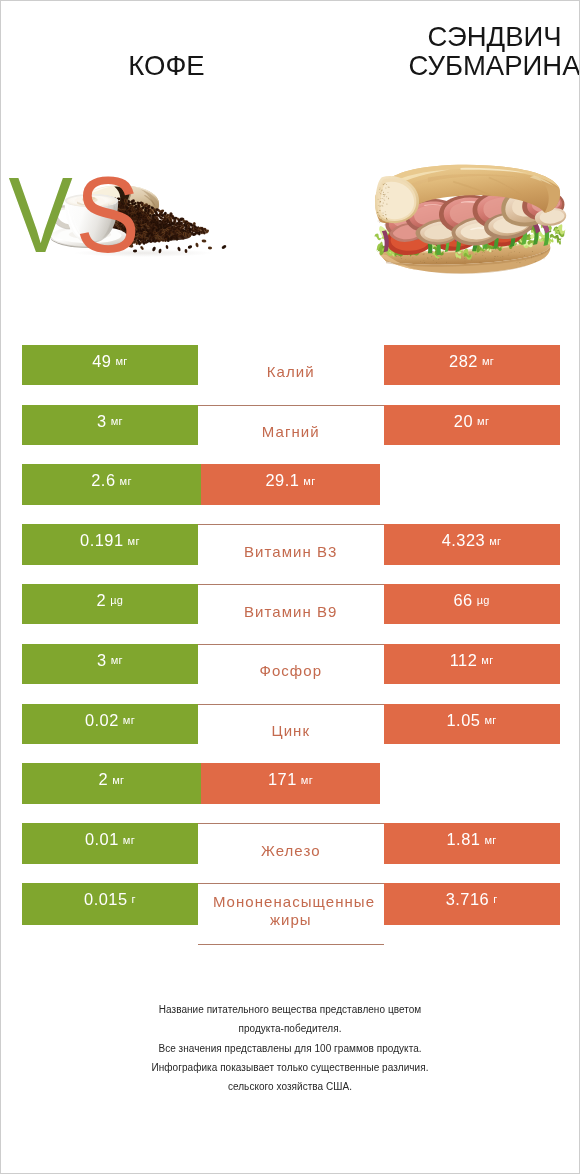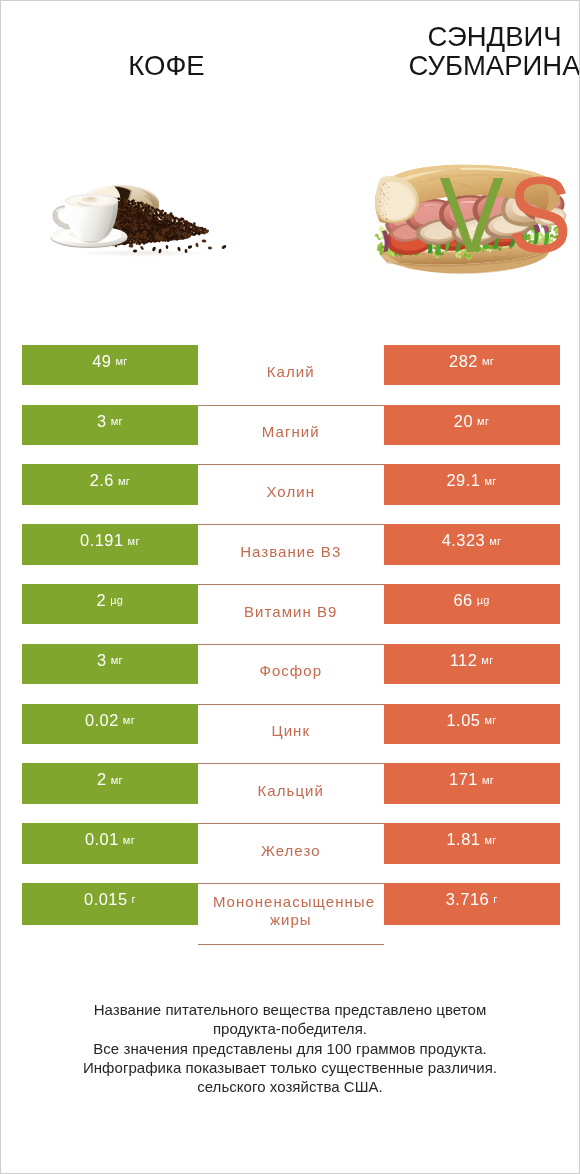--- a/index.html
+++ b/index.html
@@ -10,7 +10,7 @@
   .hdr .t{position:absolute;text-align:center;font-size:27.5px;line-height:28.6px;color:#161616;font-weight:400;}
   .t-left{left:0;width:251px;top:51px;}
   .t-right{left:309px;width:289px;top:22.4px;}
-  .vs{position:absolute;left:4px;top:161px;width:570px;text-align:right;font-size:107px;line-height:107px;font-weight:400;}
+  .vs{position:absolute;left:4px;top:161px;width:570px;text-align:left;font-size:107px;line-height:107px;font-weight:400;}
   .vs span{display:inline-block;transform:scaleX(.90);transform-origin:center;}
   .vs .v{color:#7da33a;margin-right:-4px;}
   .vs .s{color:#e0694a;}

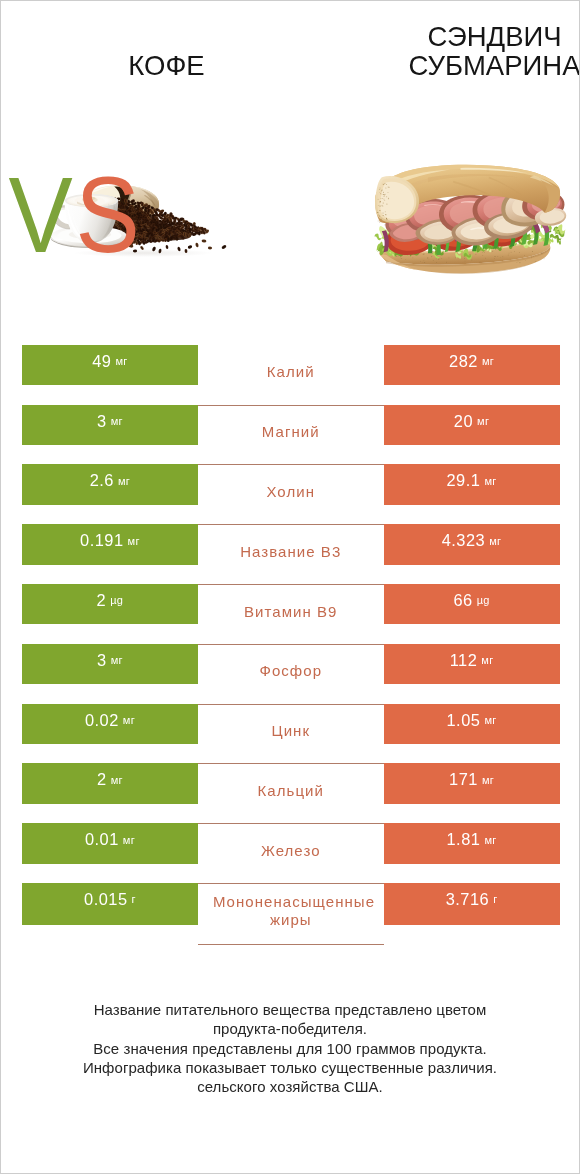--- a/index.html
+++ b/index.html
@@ -2406,11 +2406,6 @@
             <span class="unit">мг</span>
           </div>
         </div>
-        <div class="cellbox c-mid">
-          <div class="inner">
-            <span>Холин</span>
-          </div>
-        </div>
         <div class="cellbox c-right">
           <div class="fill"></div>
           <div class="inner">

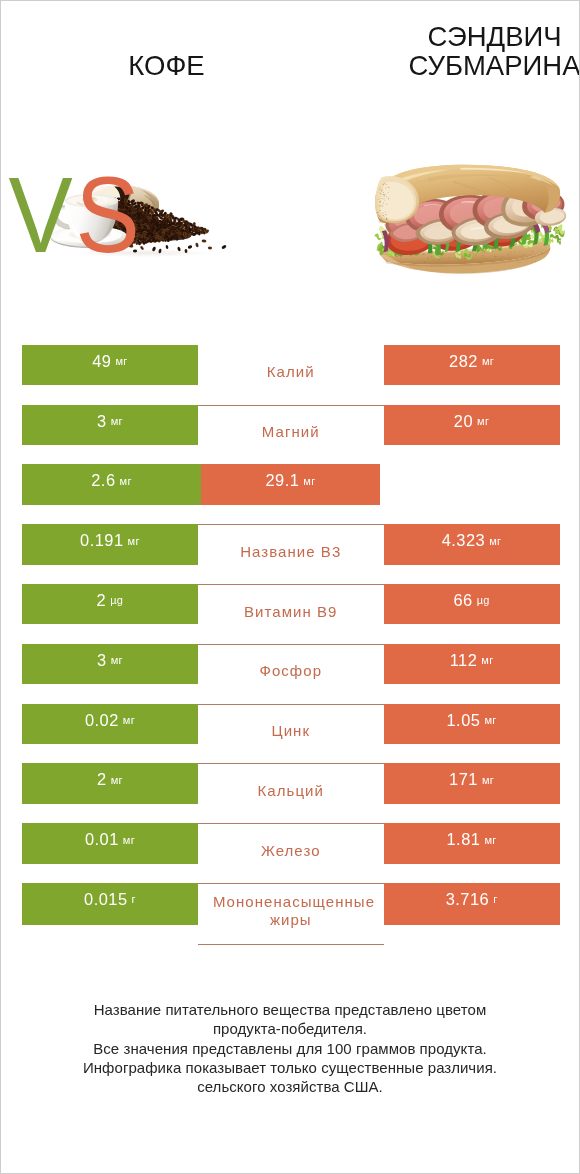--- a/index.html
+++ b/index.html
@@ -2424,7 +2424,7 @@
         </div>
         <div class="cellbox c-mid">
           <div class="inner">
-            <span>Название B3</span>
+            <span>Витамин B3</span>
           </div>
         </div>
         <div class="cellbox c-right">

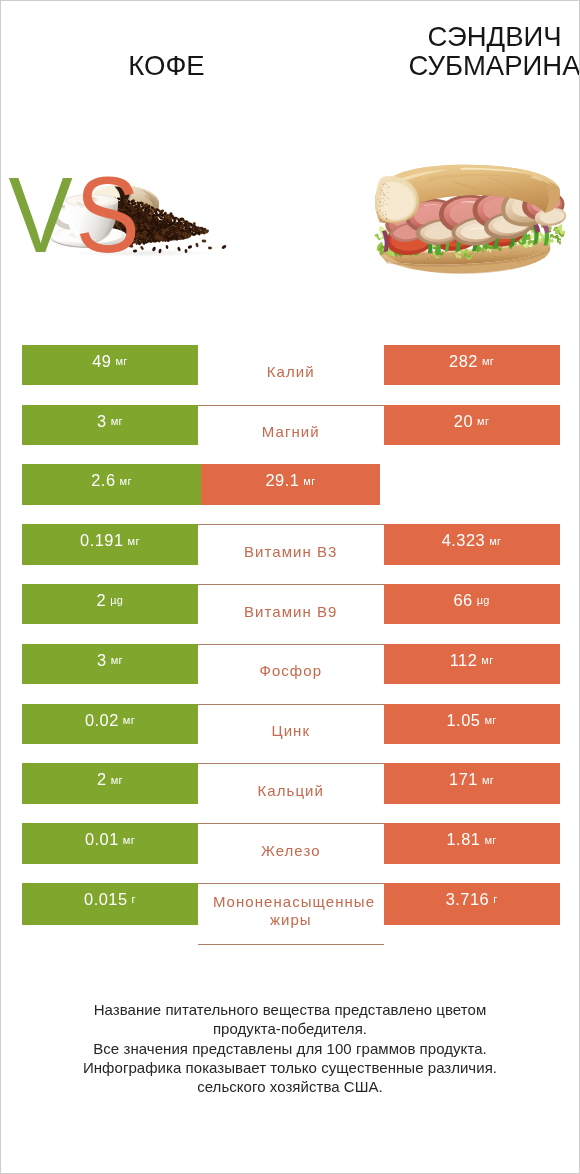--- a/index.html
+++ b/index.html
@@ -2506,11 +2506,6 @@
             <span class="unit">мг</span>
           </div>
         </div>
-        <div class="cellbox c-mid">
-          <div class="inner">
-            <span>Кальций</span>
-          </div>
-        </div>
         <div class="cellbox c-right">
           <div class="fill"></div>
           <div class="inner">

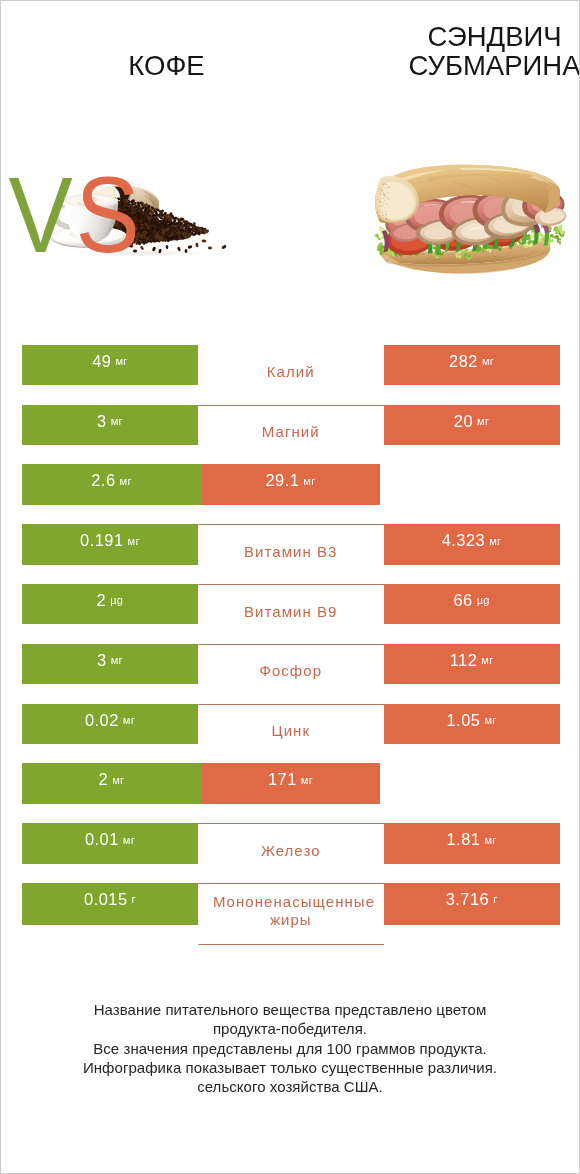--- a/index.html
+++ b/index.html
@@ -34,7 +34,7 @@
   .val{font-size:16.4px;letter-spacing:.5px;}
   .unit{font-size:11px;margin-left:4px;letter-spacing:.3px;}
   .c-mid .inner span{font-size:15px;letter-spacing:1.05px;}
-  .foot{position:absolute;left:0;top:999px;width:578px;text-align:center;font-size:15px;line-height:19.3px;color:#262626;letter-spacing:.05px;}
+  .foot{position:absolute;left:0;top:999px;width:578px;text-align:center;font-size:10px;line-height:19.3px;color:#262626;letter-spacing:.05px;}
 </style>
 </head>
 <body>

